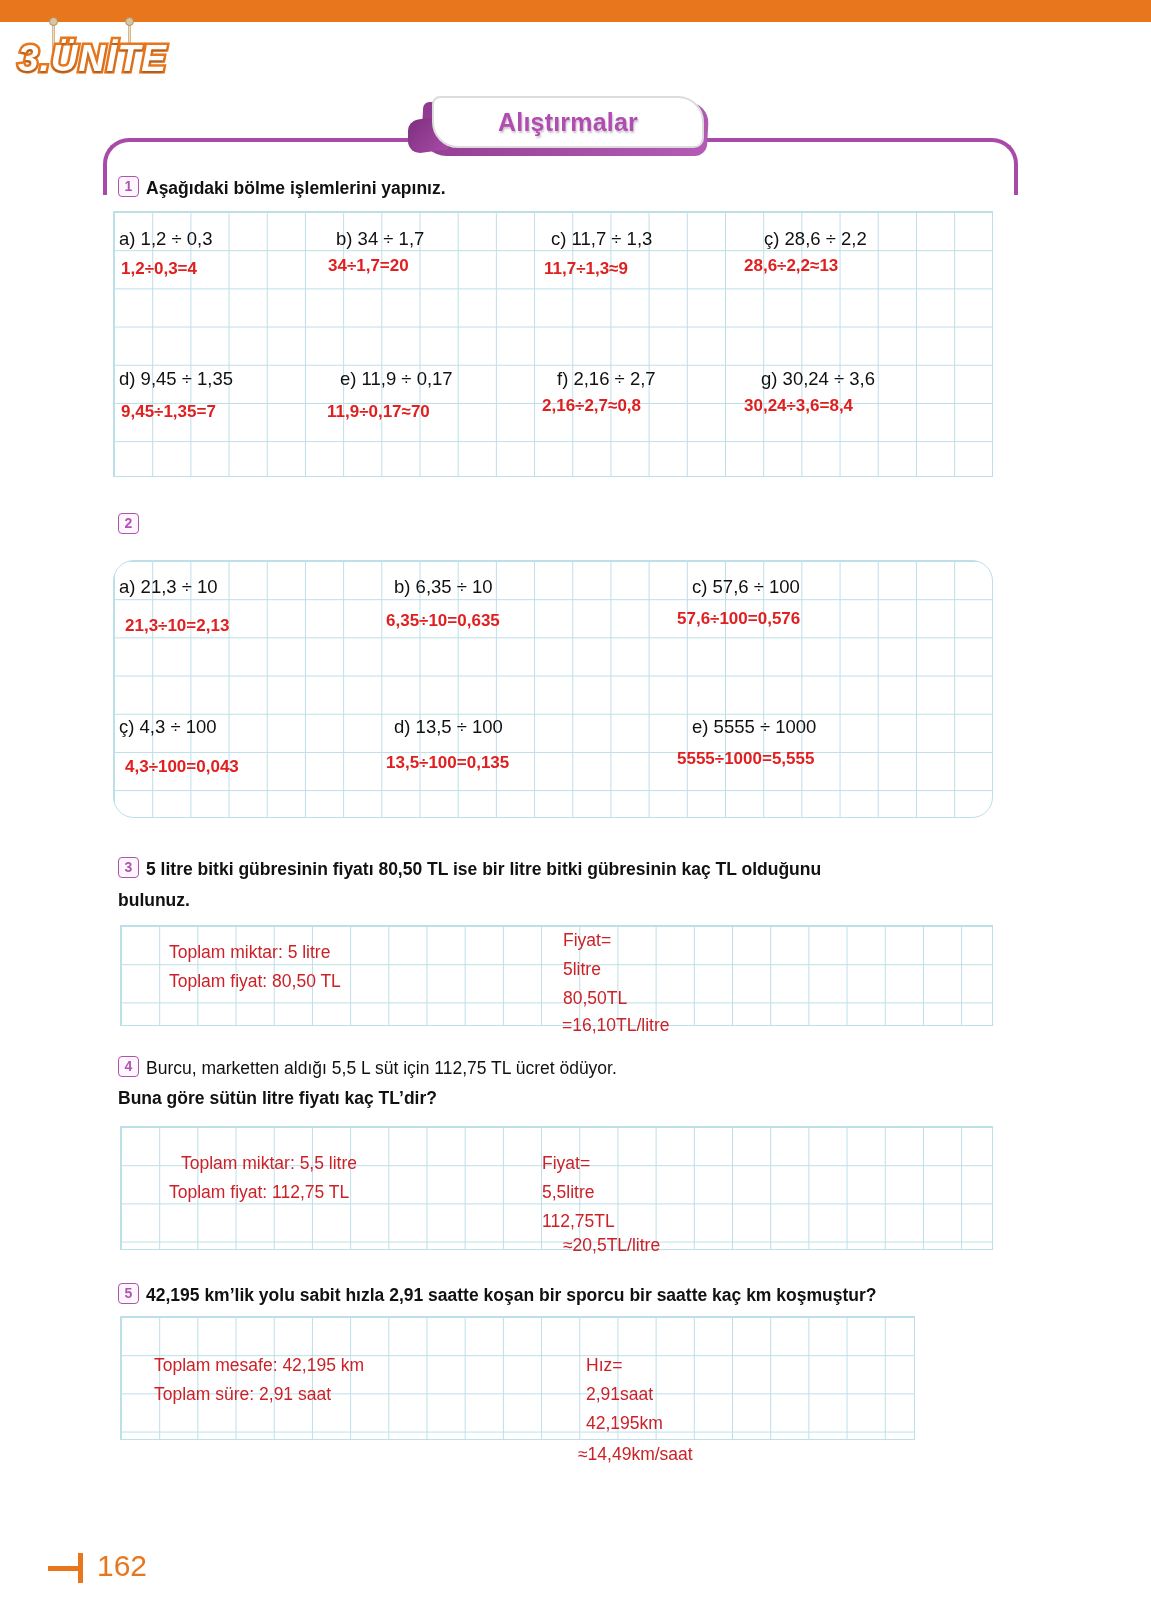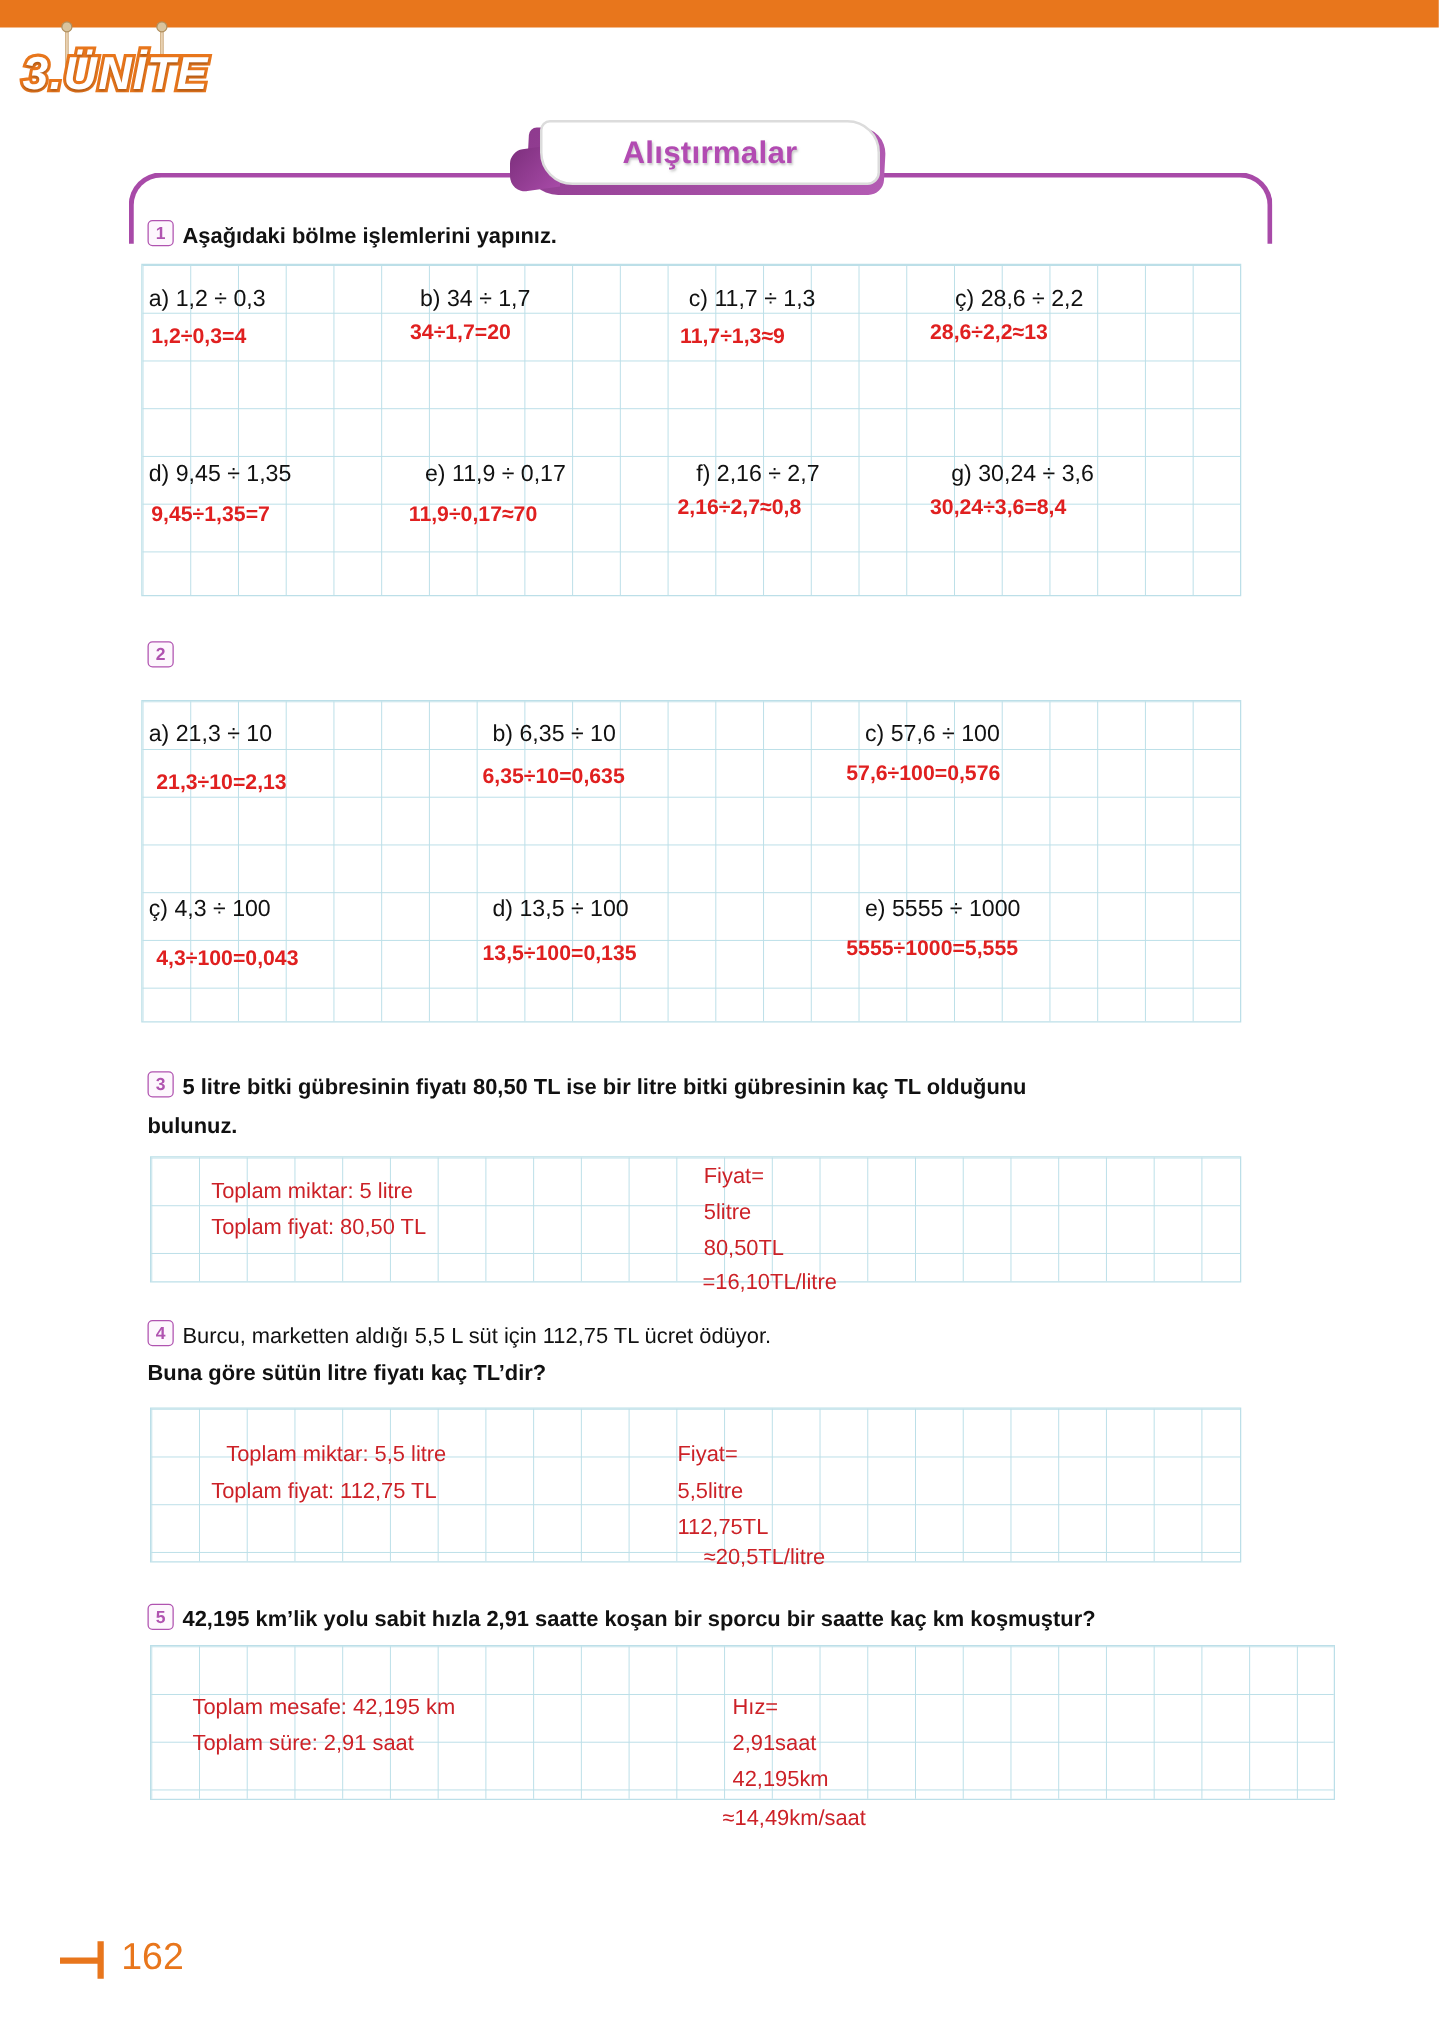--- a/index.html
+++ b/index.html
@@ -175,7 +175,7 @@
   <span class="qnum">2</span>
 </div>
 
-<div class="grid" style="left:113px; top:560px; width:880px; height:258px; position:absolute;">
+<div class="grid" style="left:113px; top:560px; width:880px; height:258px; position:absolute;border-radius:21px;">
   <div class="cellbox" style="left:5px;  top:15px;"><span class="prob">a) 21,3 ÷ 10</span></div>
   <div class="cellbox" style="left:11px; top:55px;"><span class="ans">21,3÷10=2,13</span></div>
 

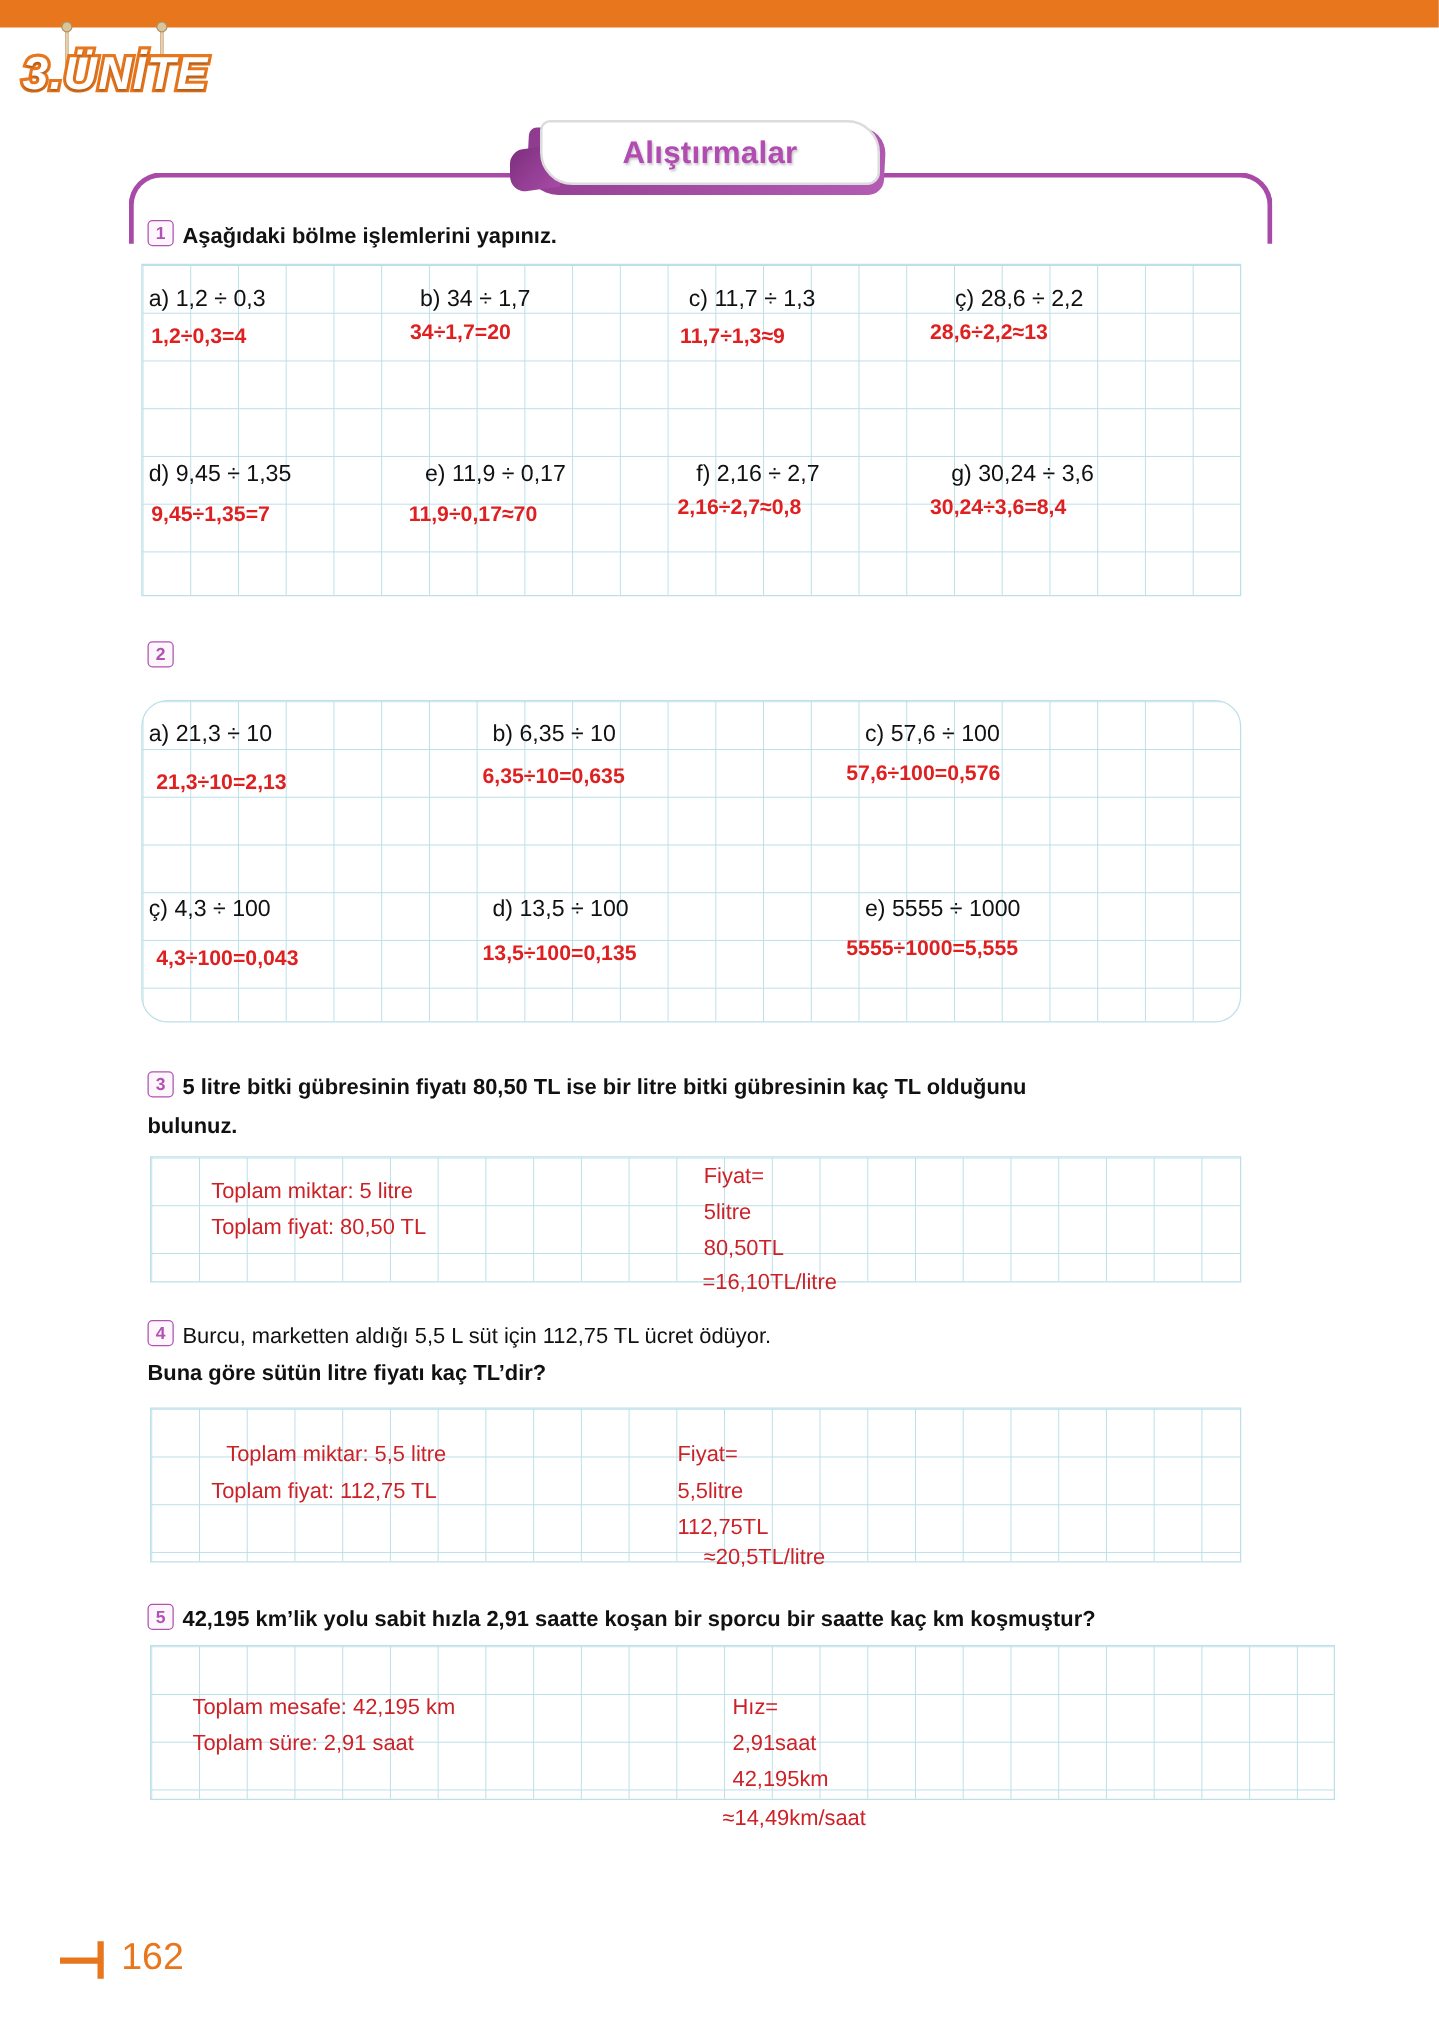--- a/index.html
+++ b/index.html
@@ -232,7 +232,7 @@
   <span class="qtext">42,195 km’lik yolu sabit hızla 2,91 saatte koşan bir sporcu bir saatte kaç km koşmuştur?</span>
 </div>
 
-<div class="grid" style="left:120px; top:1316px; width:948px; height:124px; position:absolute;">
+<div class="grid" style="left:120px; top:1316px; width:795px; height:124px; position:absolute;">
   <div class="cellbox" style="left:33px; top:38px;"><span class="ans-soft">Toplam mesafe: 42,195 km</span></div>
   <div class="cellbox" style="left:33px; top:67px;"><span class="ans-soft">Toplam süre: 2,91 saat</span></div>
 

